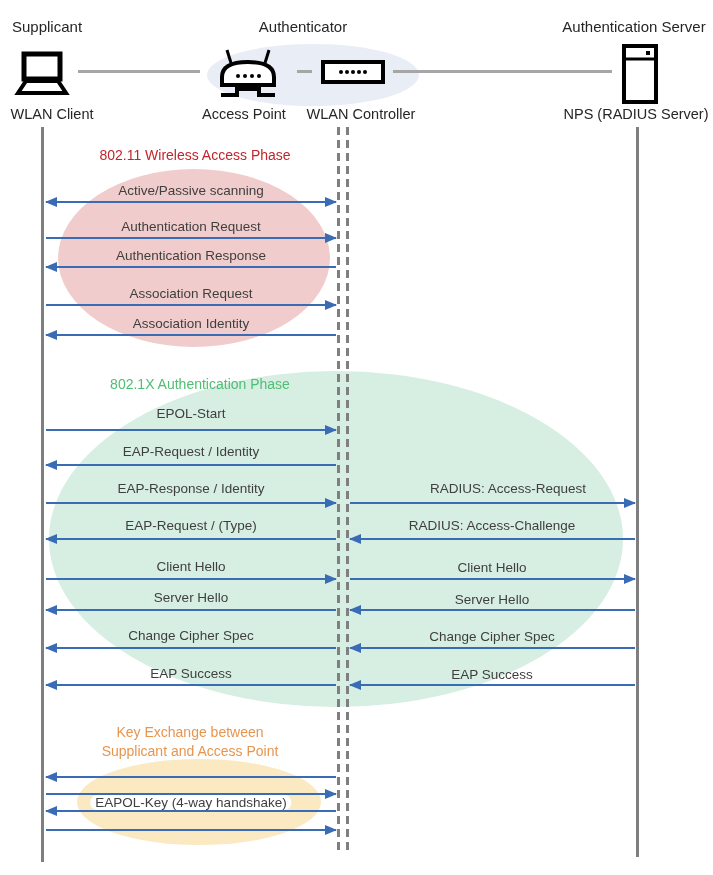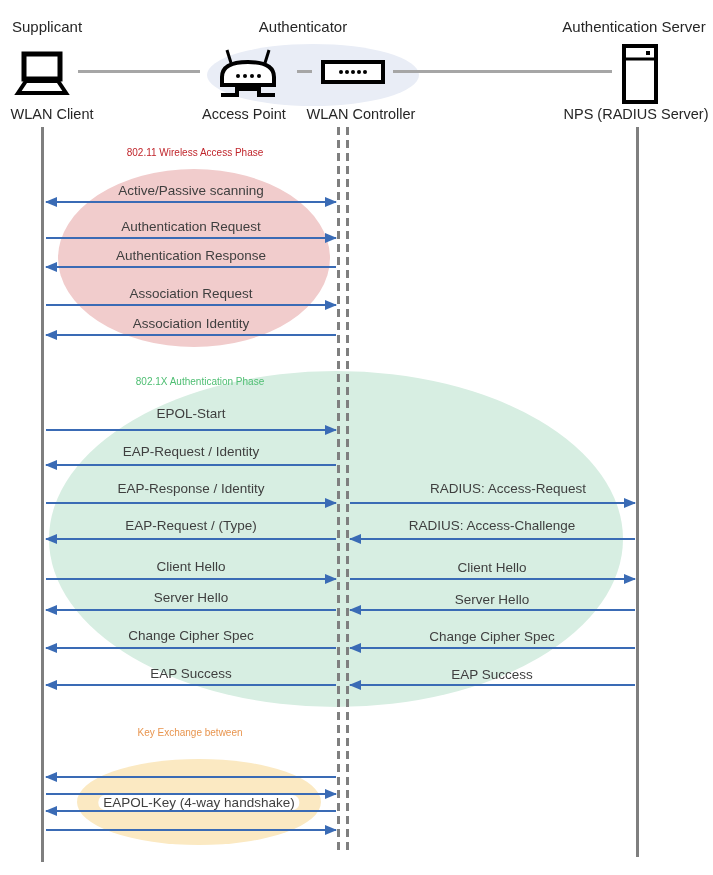--- a/index.html
+++ b/index.html
@@ -42,7 +42,7 @@
   #device-wlan-controller{left:361px;transform:translateX(-50%);}
   #device-radius-server{left:636px;transform:translateX(-50%);}
 
-  .phase-title{position:absolute;font-size:10px;text-align:center;white-space:nowrap;transform:translateX(-50%);z-index:3;}
+  .phase-title{position:absolute;font-size:14px;text-align:center;white-space:nowrap;transform:translateX(-50%);z-index:3;}
   #phase1-title{left:195px;top:147px;color:#C0262C;}
   #phase2-title{left:200px;top:376px;color:#4EBE72;}
   #phase3-title{left:190px;top:723px;color:#E8954F;line-height:19px;}

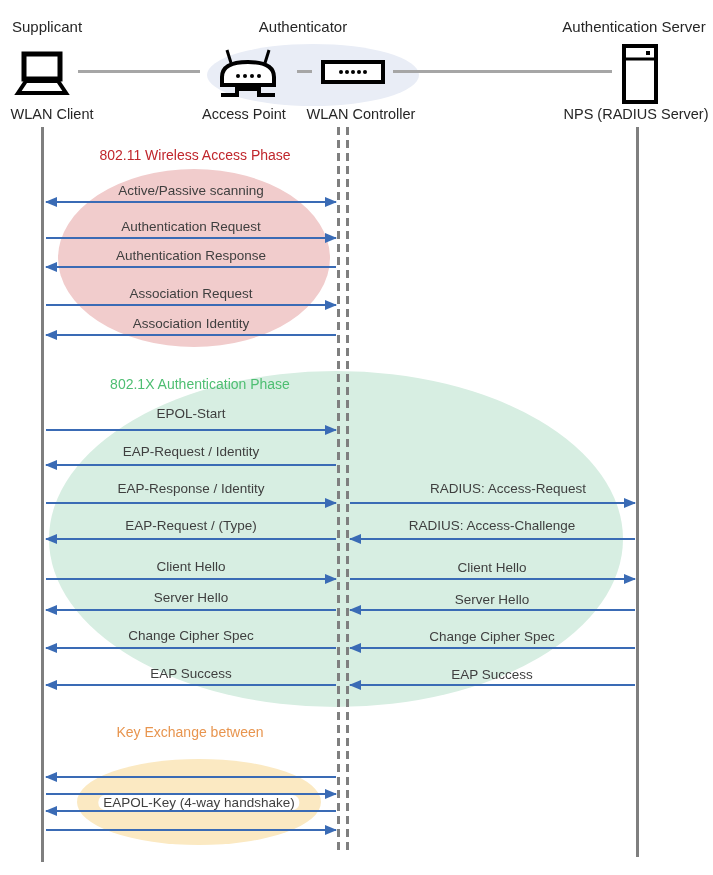--- a/index.html
+++ b/index.html
@@ -114,6 +114,7 @@
   <div class="phase-title" id="phase2-title" style="color: rgb(78, 190, 114);">802.1X Authentication Phase</div>
   <div class="phase-title" id="phase3-title" style="color: rgb(232, 149, 79);">
     <div>Key Exchange between</div>
+    <div>Supplicant and Access Point</div>
   </div>
 
   <div id="messages-layer">

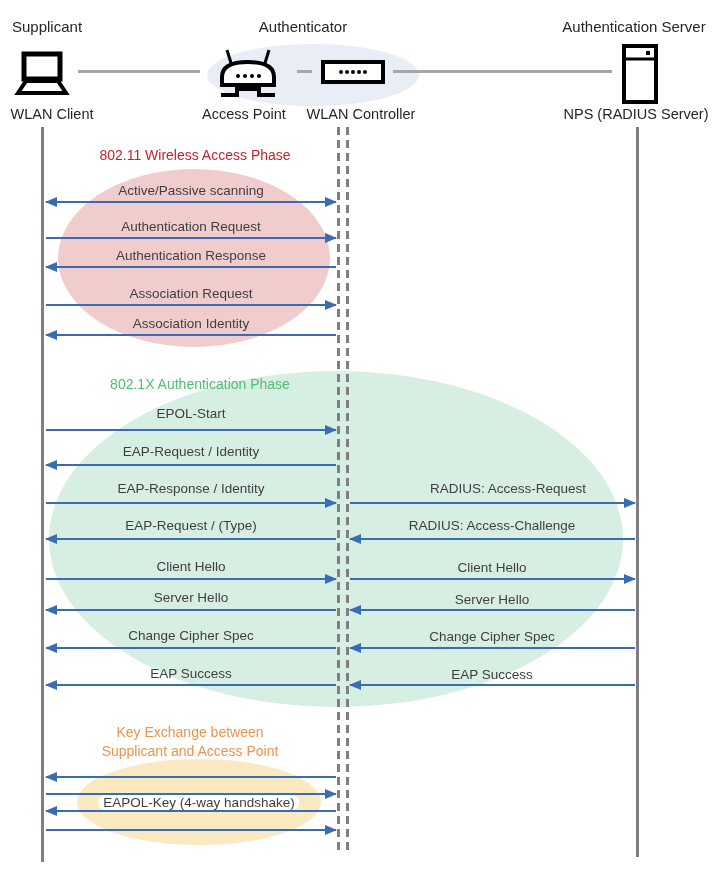--- a/index.html
+++ b/index.html
@@ -201,7 +201,7 @@
       <div class="msg-arrow" style="left: 46px; top: 793px; width: 290px;">
         <span class="ah ah-r"></span>
       </div>
-      <div class="msg-label boxed" style="left: 199px; top: 795px; border-radius: 7px;">EAPOL-Key (4-way handshake)</div>
+      <div class="msg-label boxed" style="left: 191px; top: 795px; border-radius: 7px;">EAPOL-Key (4-way handshake)</div>
       <div class="msg-arrow" style="left: 46px; top: 810px; width: 290px;">
         <span class="ah ah-l"></span>
       </div>

